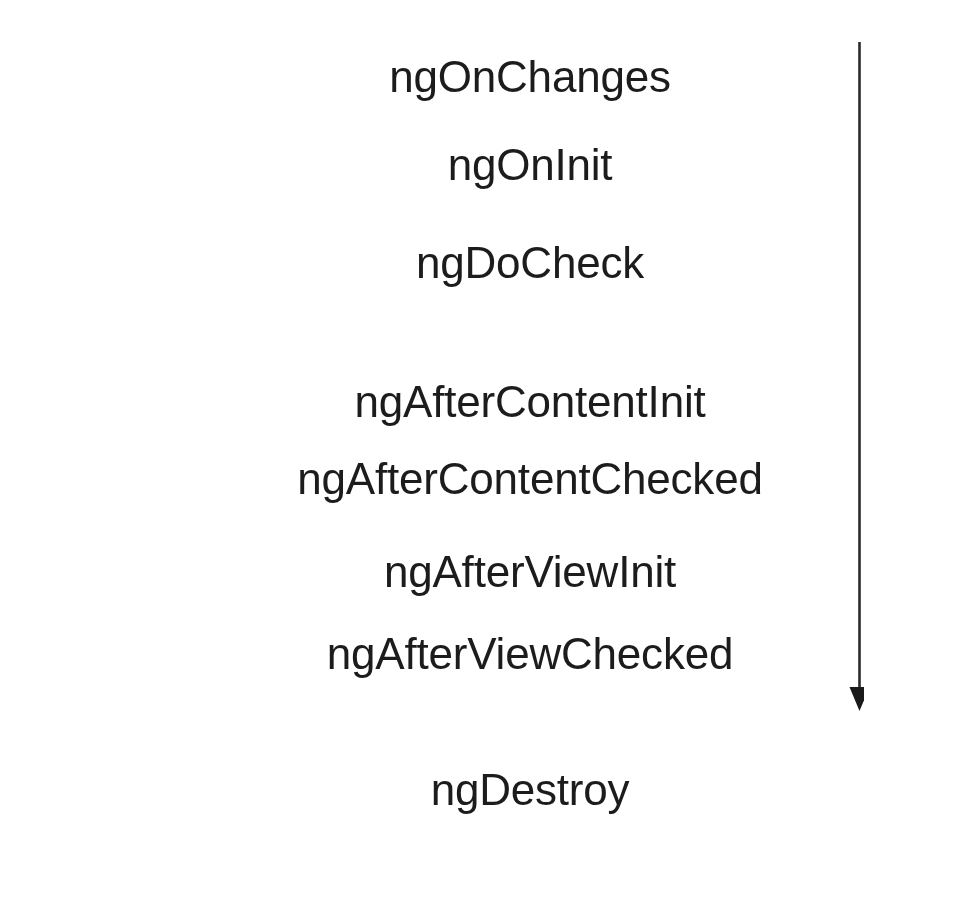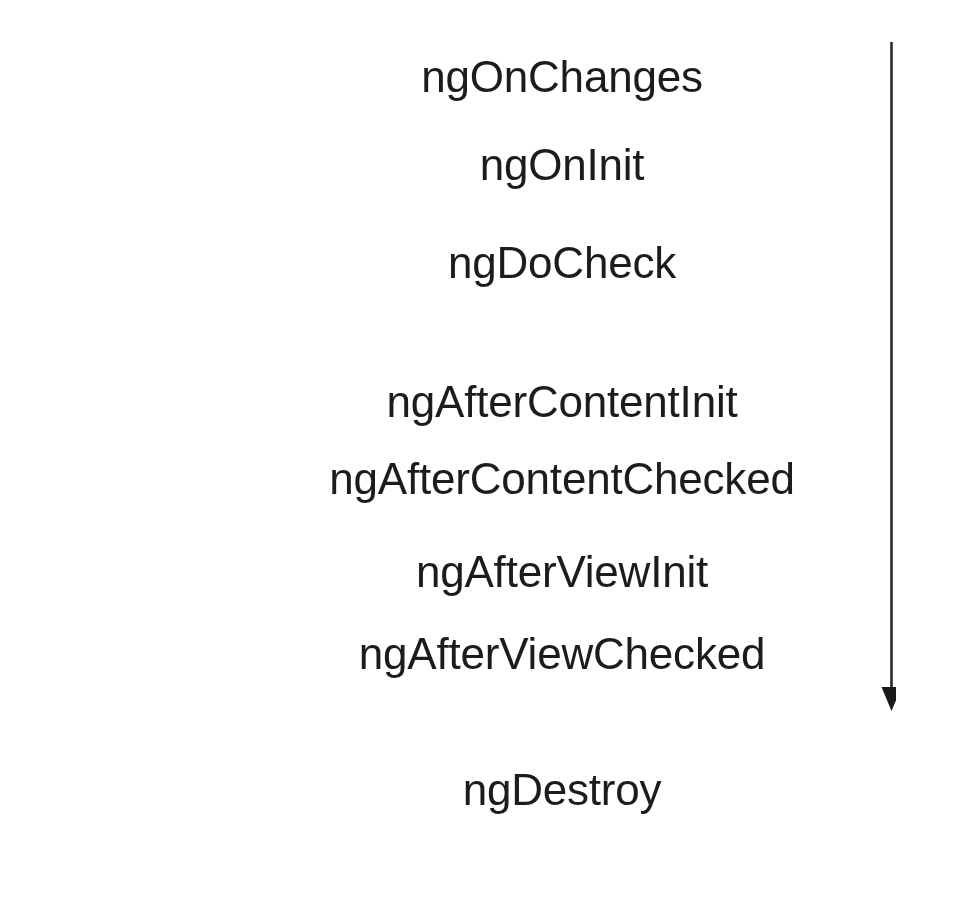--- a/index.html
+++ b/index.html
@@ -17,7 +17,6 @@
     height: 916px;
     background: #ffffff;
     overflow: hidden;
-    margin-left: 32px;
   }
 
   

